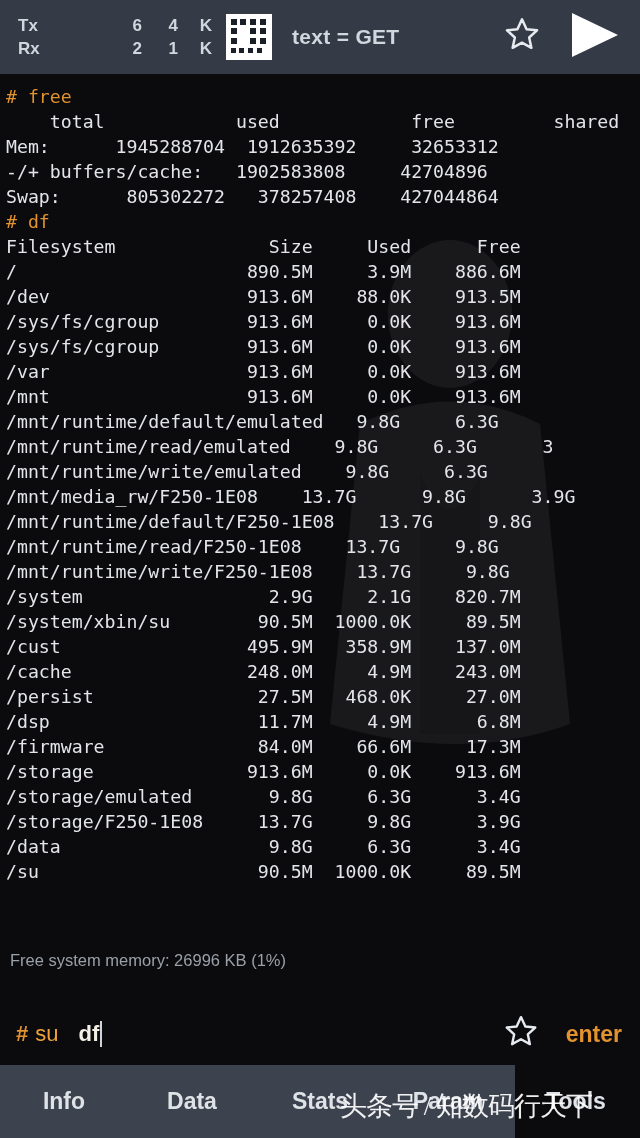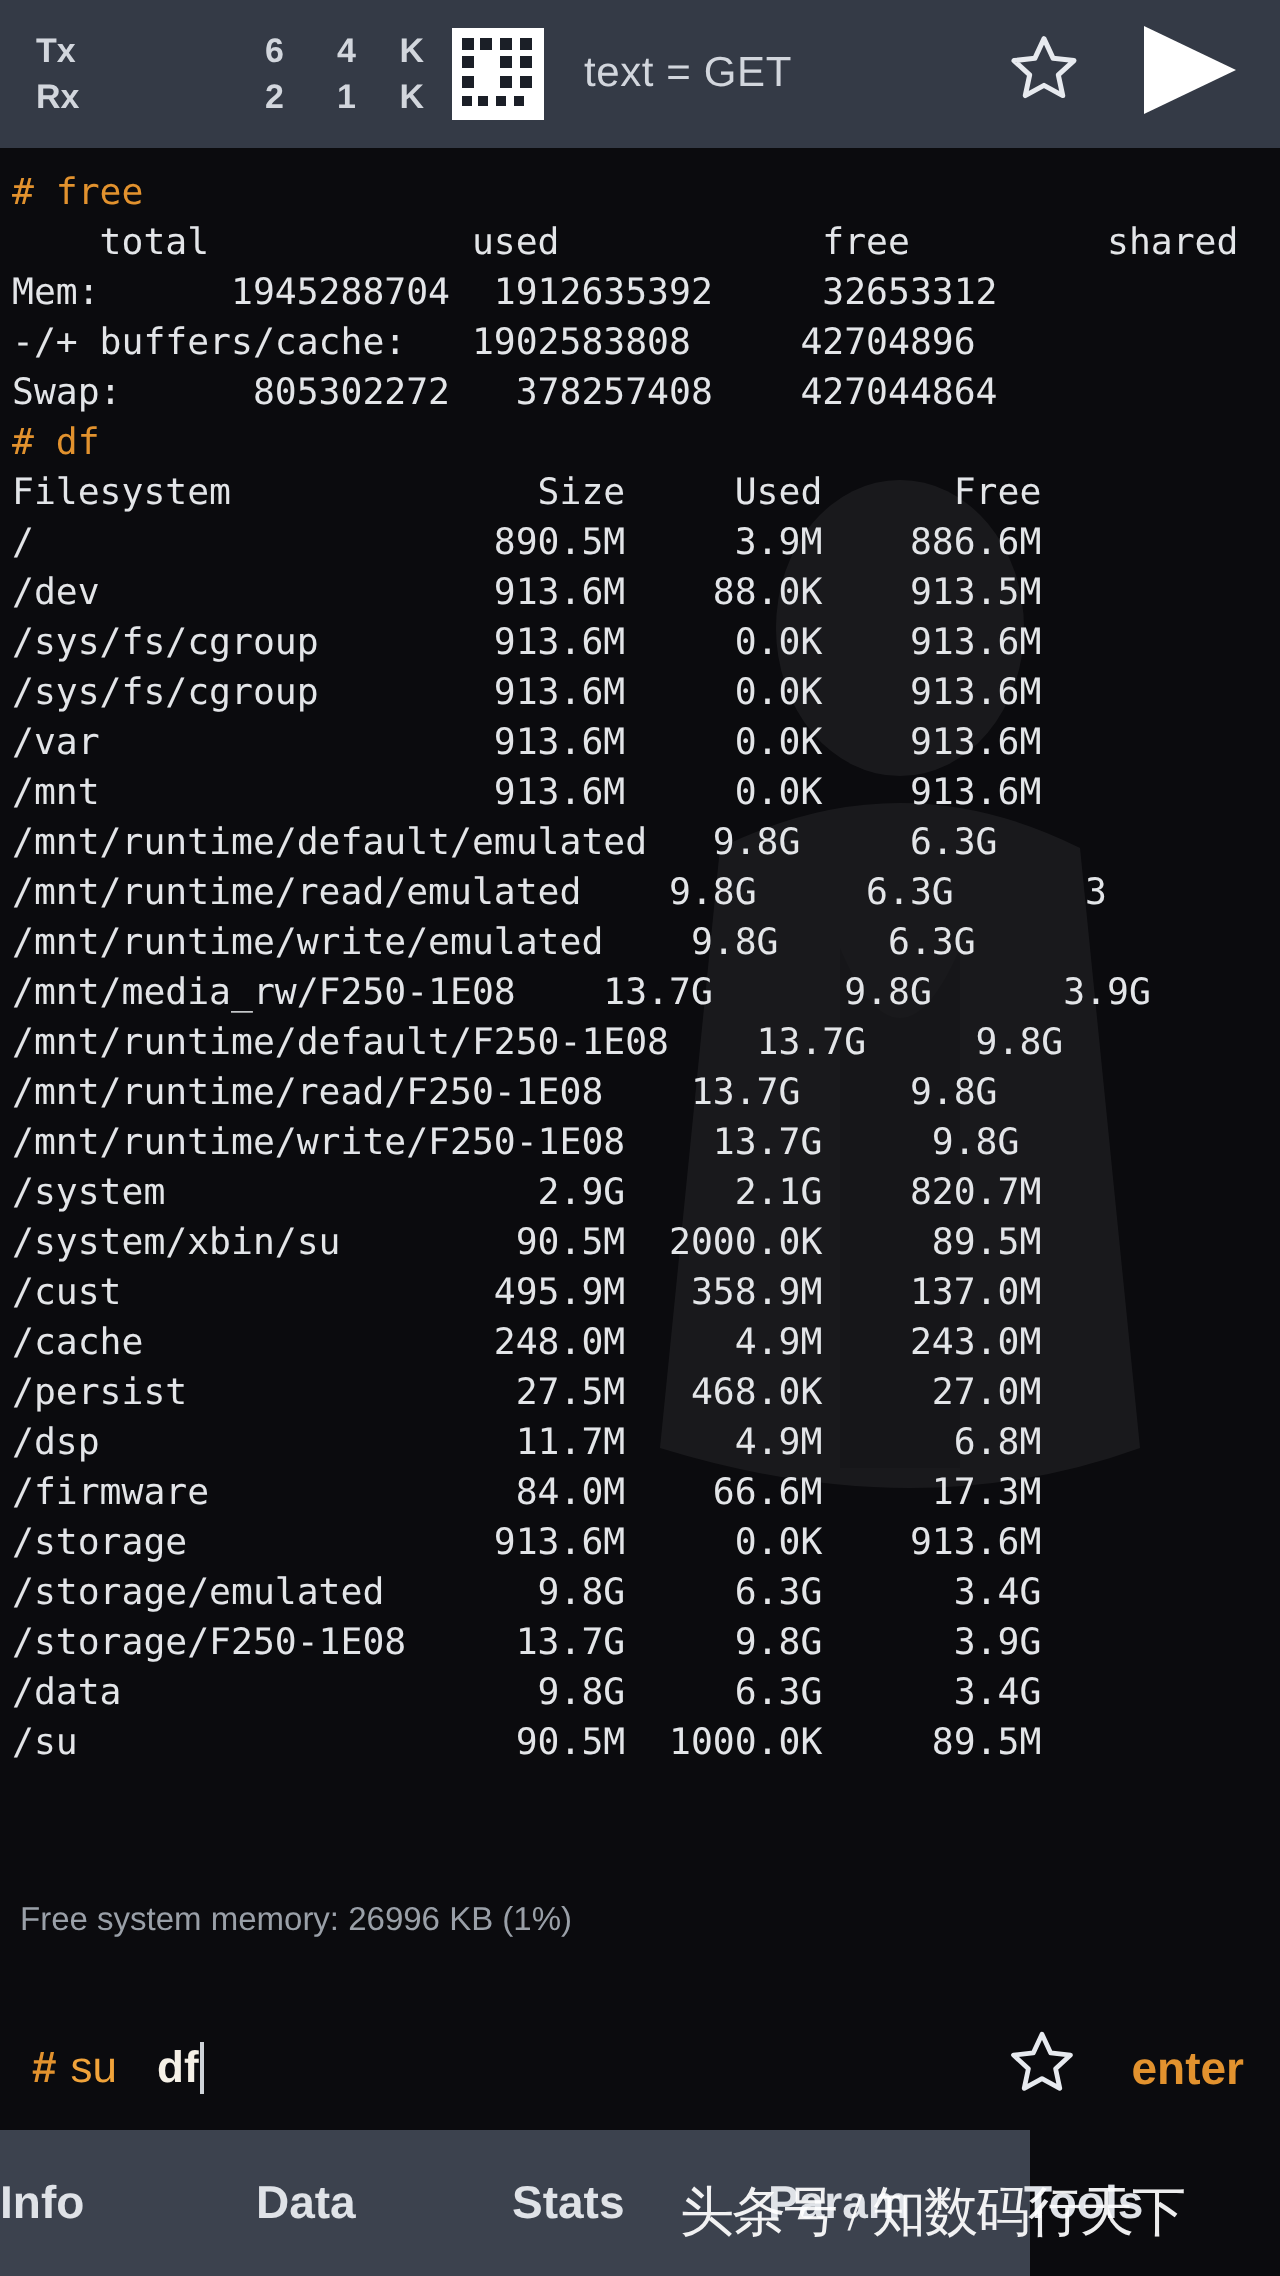--- a/index.html
+++ b/index.html
@@ -66,7 +66,7 @@
   .mode-label {
     margin-left: 20px;
     font-size: 21px;
-    font-weight: normal;
+    font-weight: bold;
     color: #d2d6dd;
     letter-spacing: 0.3px;
     white-space: nowrap;

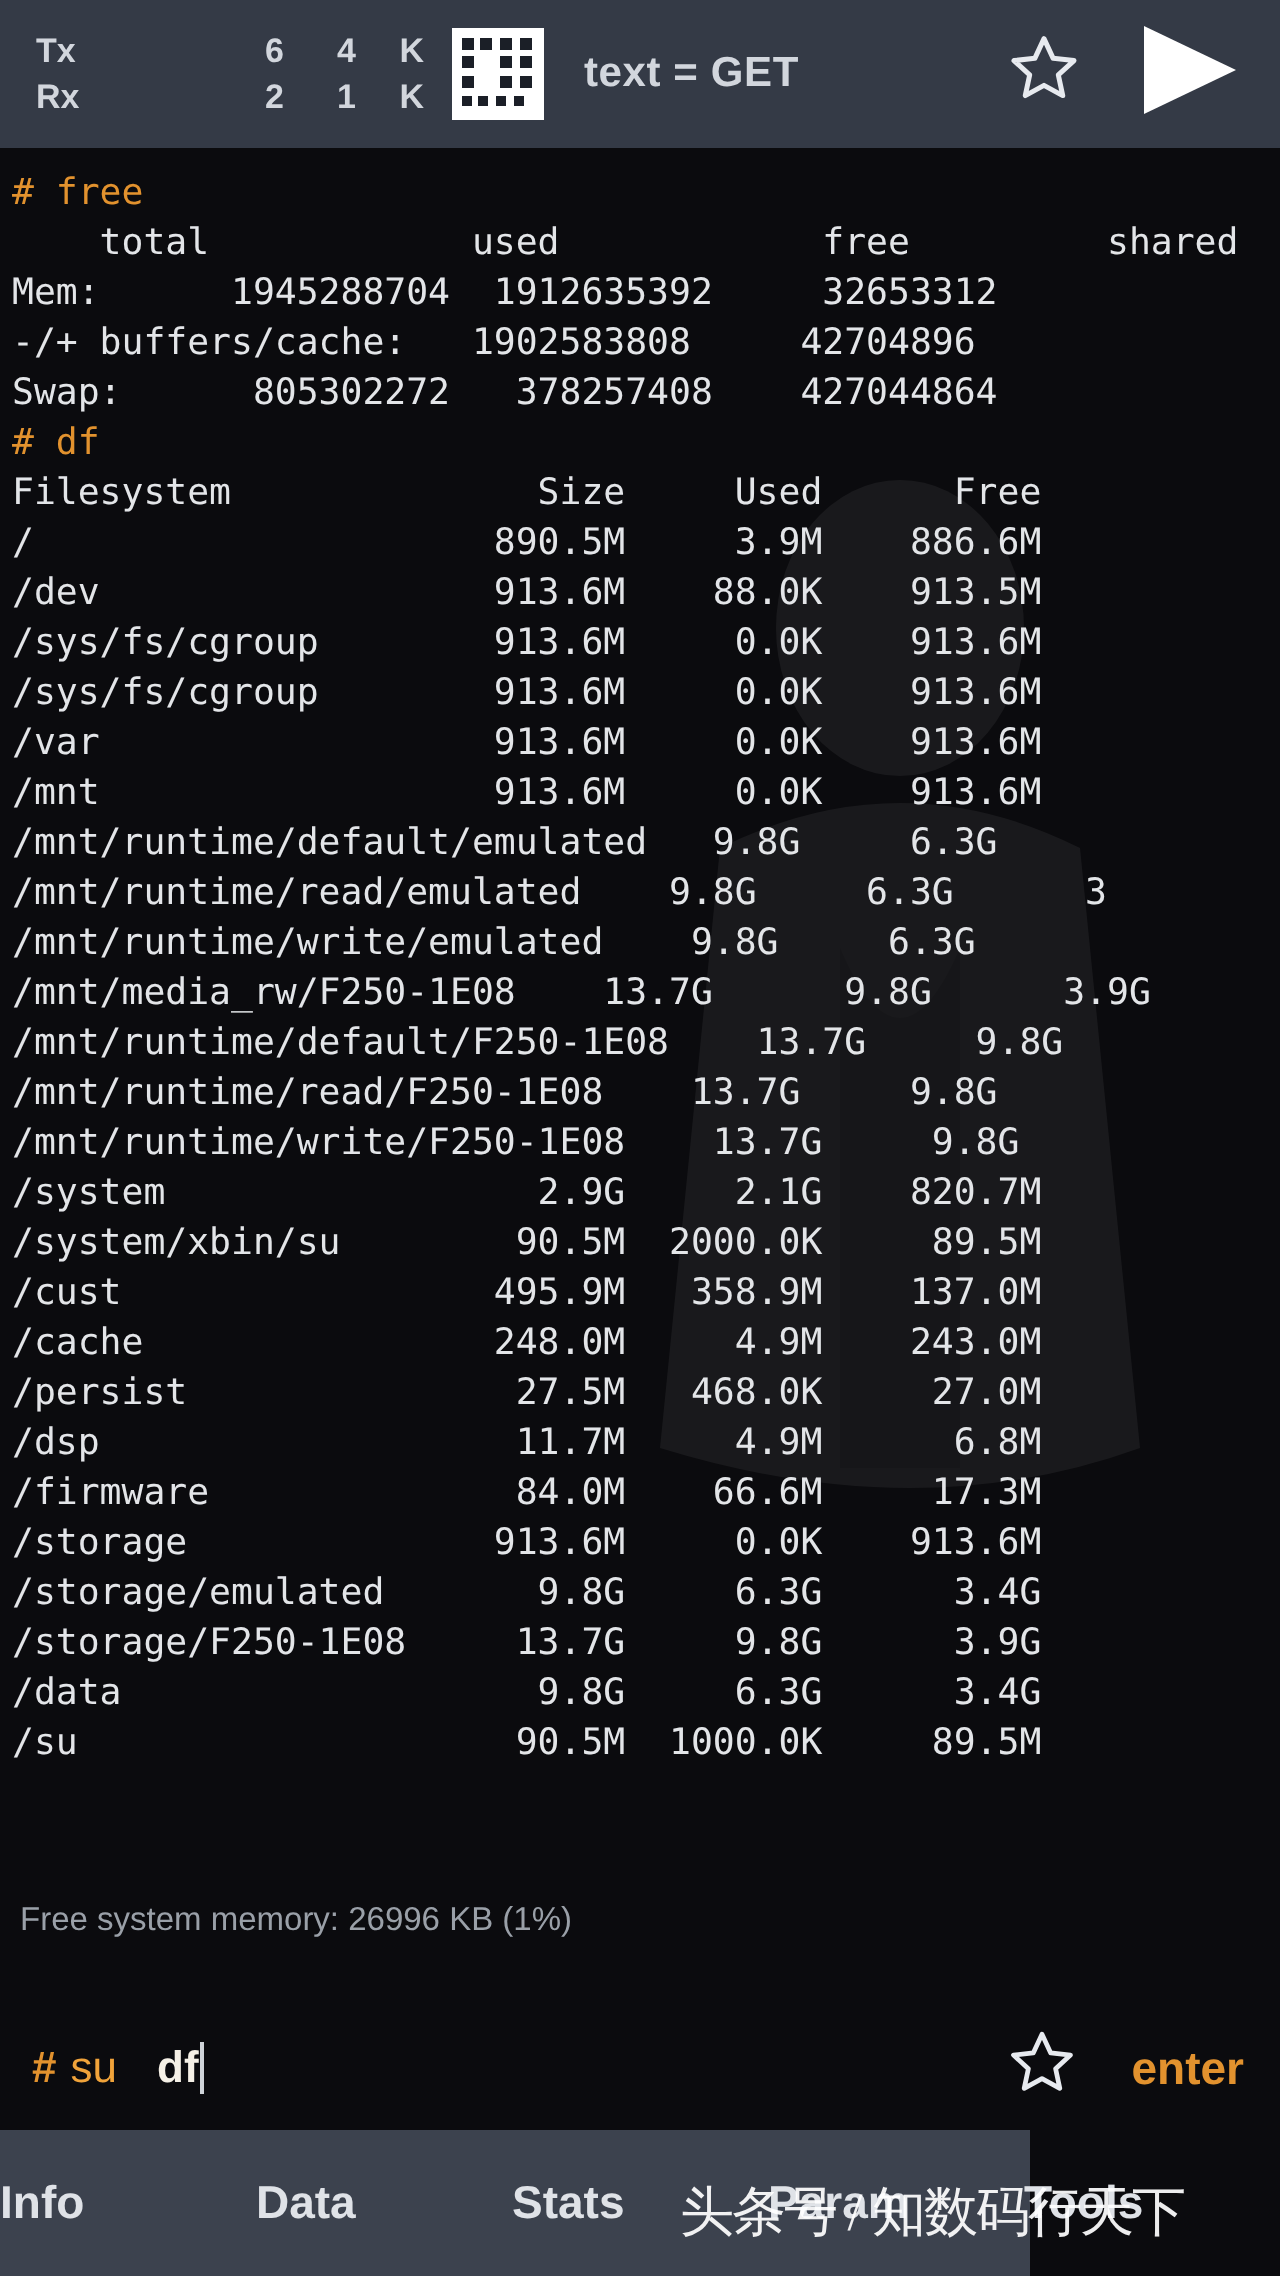--- a/index.html
+++ b/index.html
@@ -298,7 +298,7 @@
 <span>/mnt/runtime/read/F250-1E08    13.7G     9.8G     </span>
 <span>/mnt/runtime/write/F250-1E08    13.7G     9.8G</span>
 <span>/system                 2.9G     2.1G    820.7M    </span>
-<span>/system/xbin/su        90.5M  2000.0K     89.5M    </span>
+<span>/system/xbin/su        90.5M  1000.0K     89.5M    </span>
 <span>/cust                 495.9M   358.9M    137.0M    </span>
 <span>/cache                248.0M     4.9M    243.0M    </span>
 <span>/persist               27.5M   468.0K     27.0M    </span>

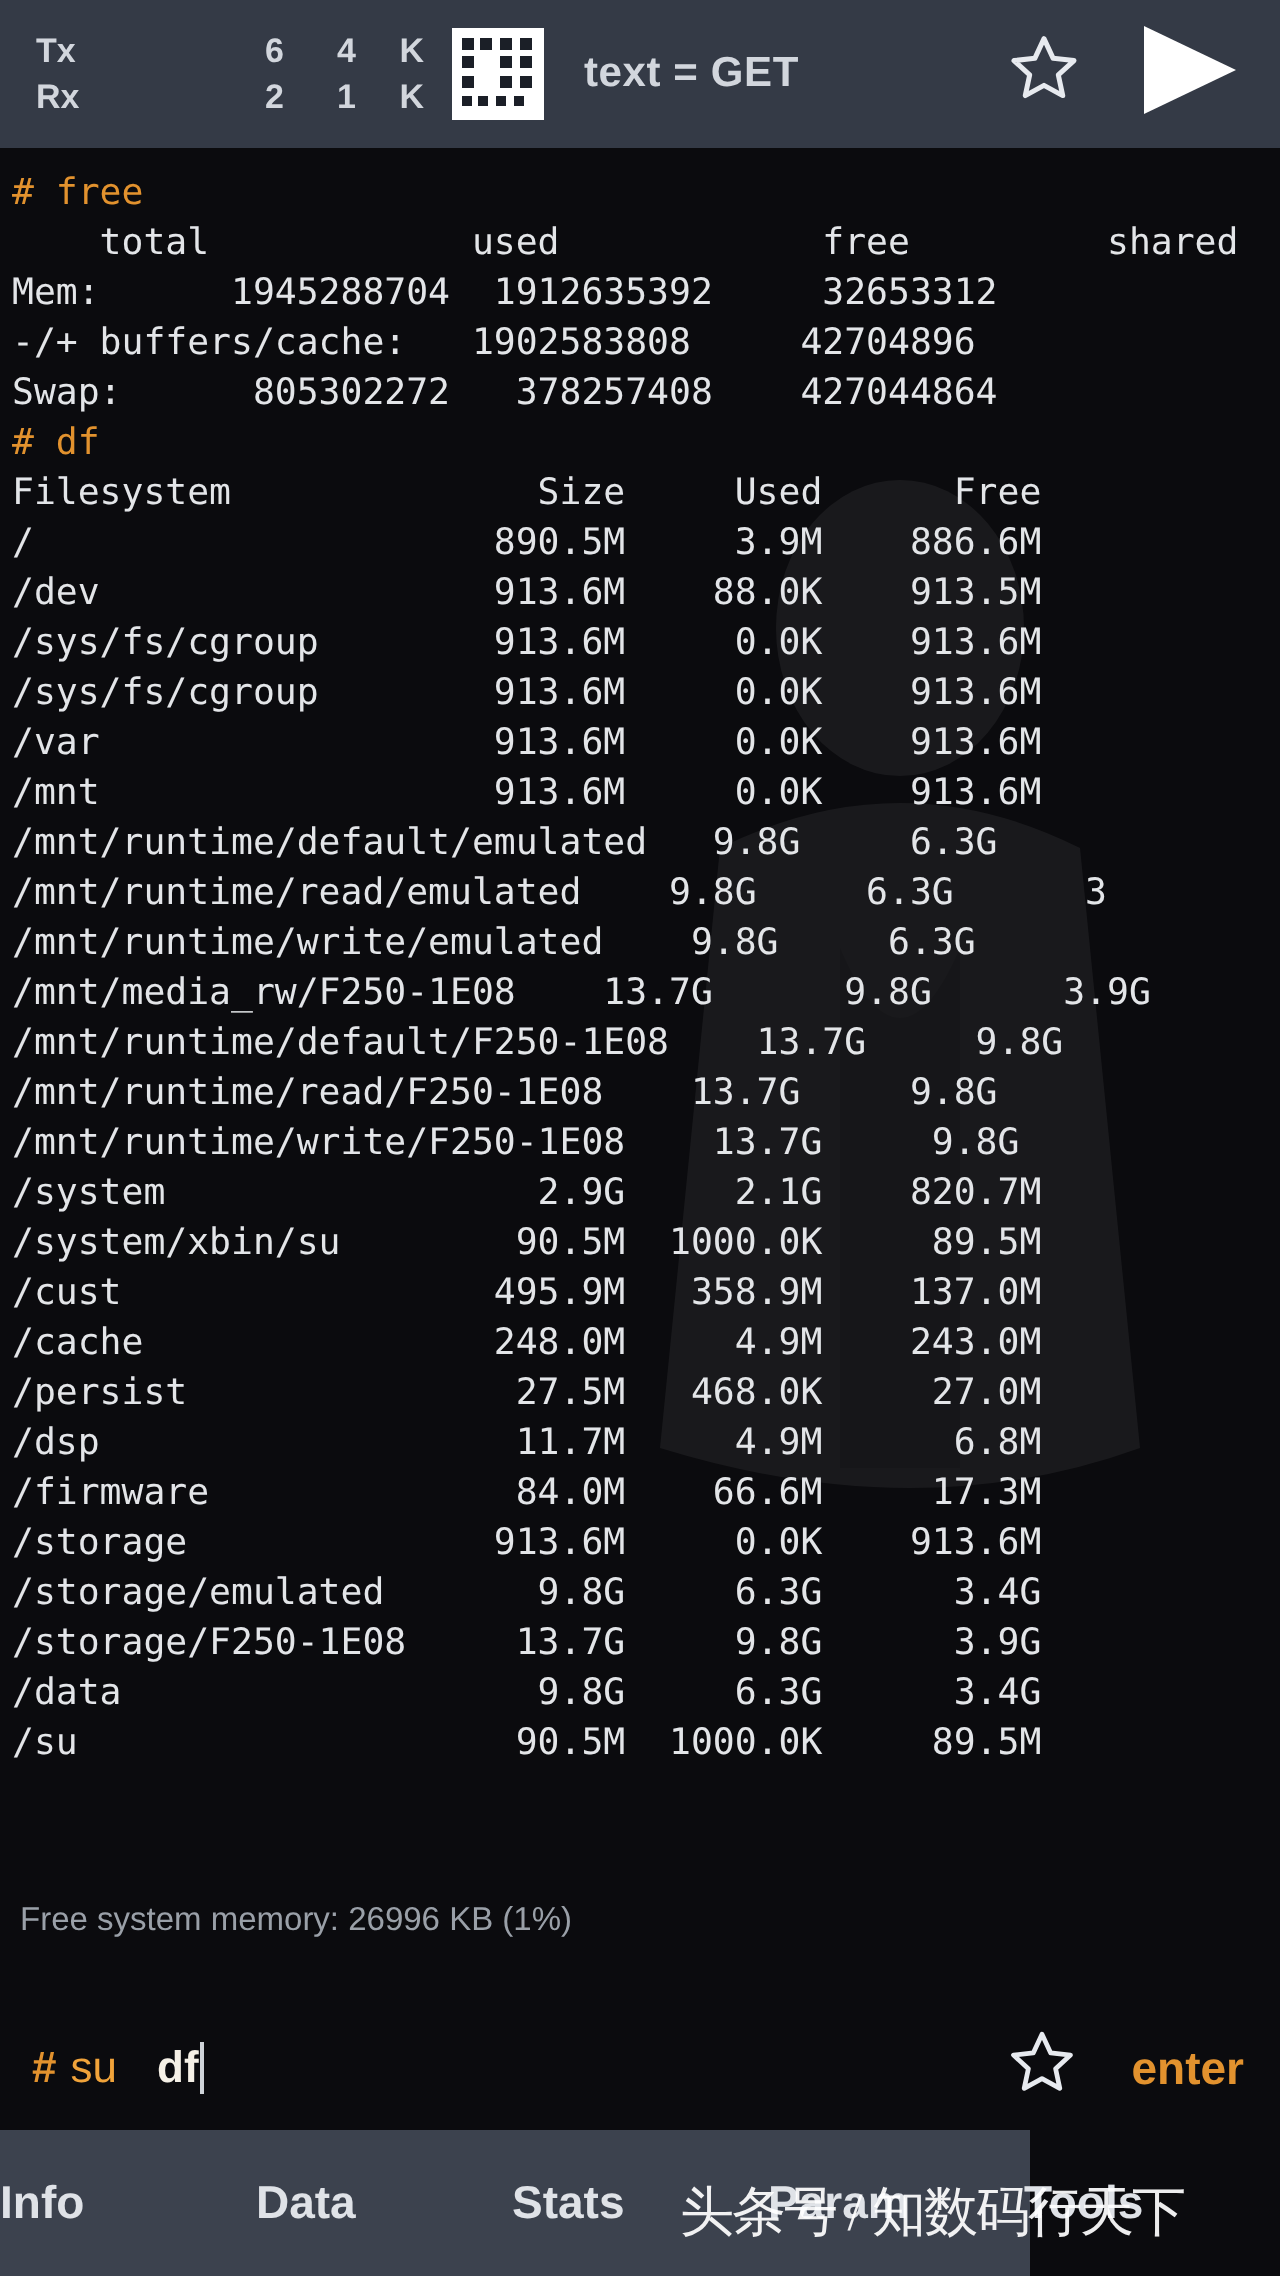--- a/index.html
+++ b/index.html
@@ -192,6 +192,7 @@
     position: relative;
     z-index: 1;
     flex: 1 1 0;
+    text-align: center;
     color: #dfe2e7;
     font-size: 23px;
     font-weight: bold;

